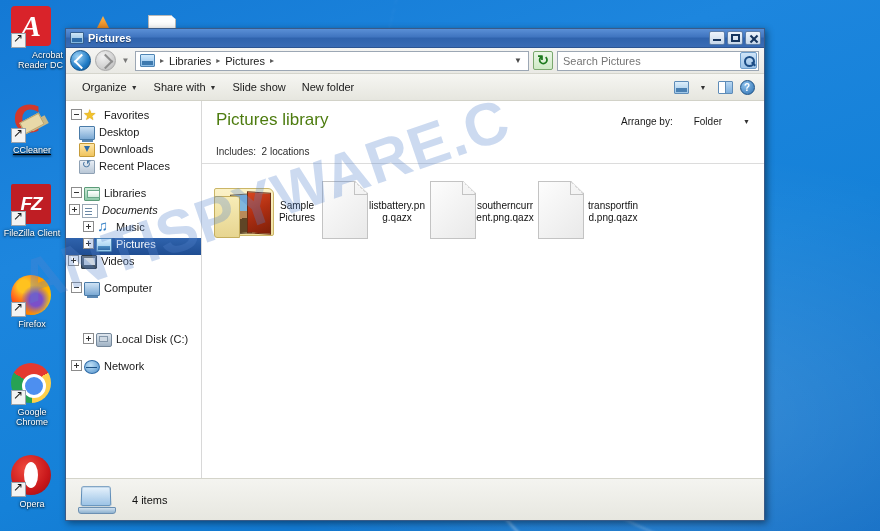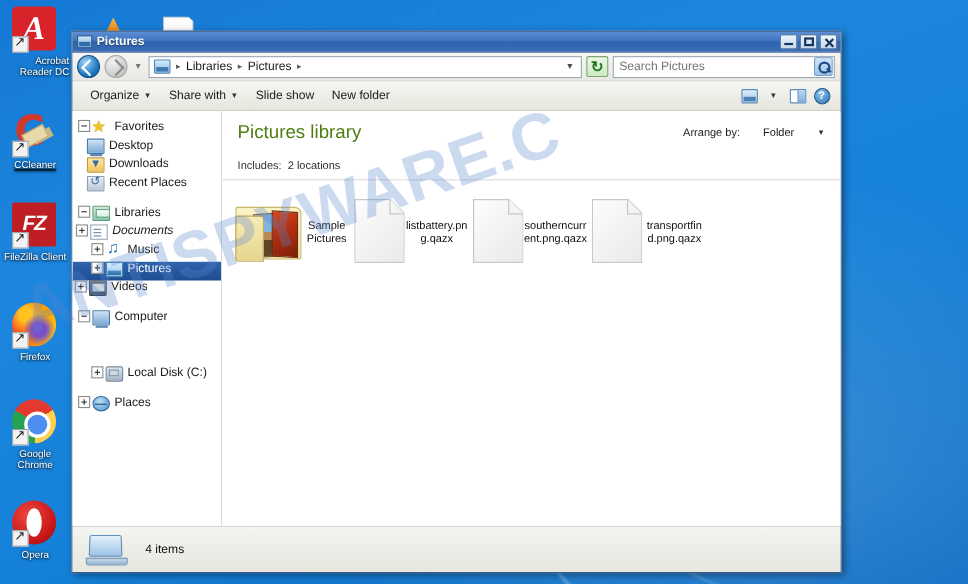--- a/index.html
+++ b/index.html
@@ -751,7 +751,7 @@
           <div class="nav-row">
             <span class="twisty plus"></span>
             <span class="nico nico-network"></span>
-            <span class="ntext">Places</span>
+            <span class="ntext">Network</span>
           </div>
         </div>
 

